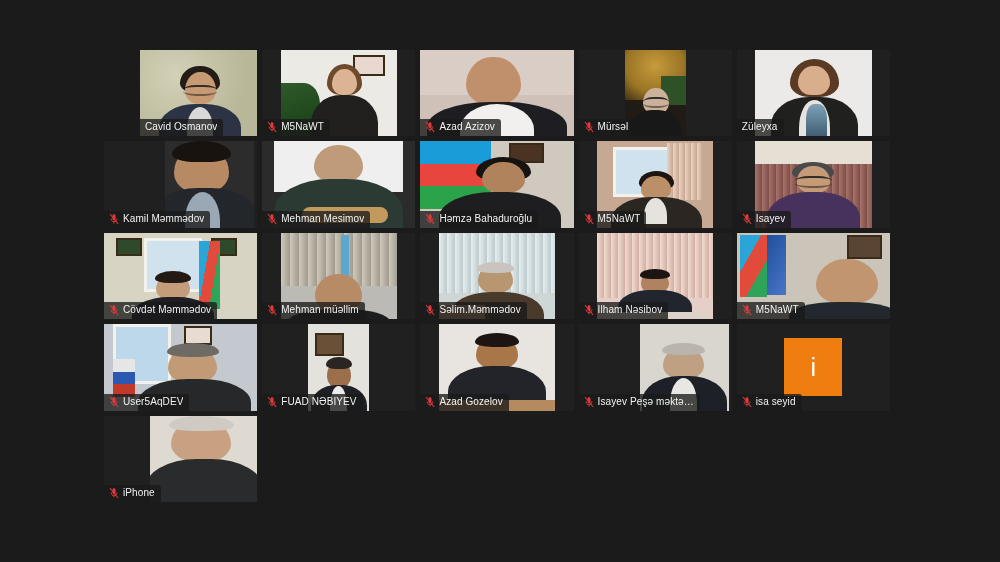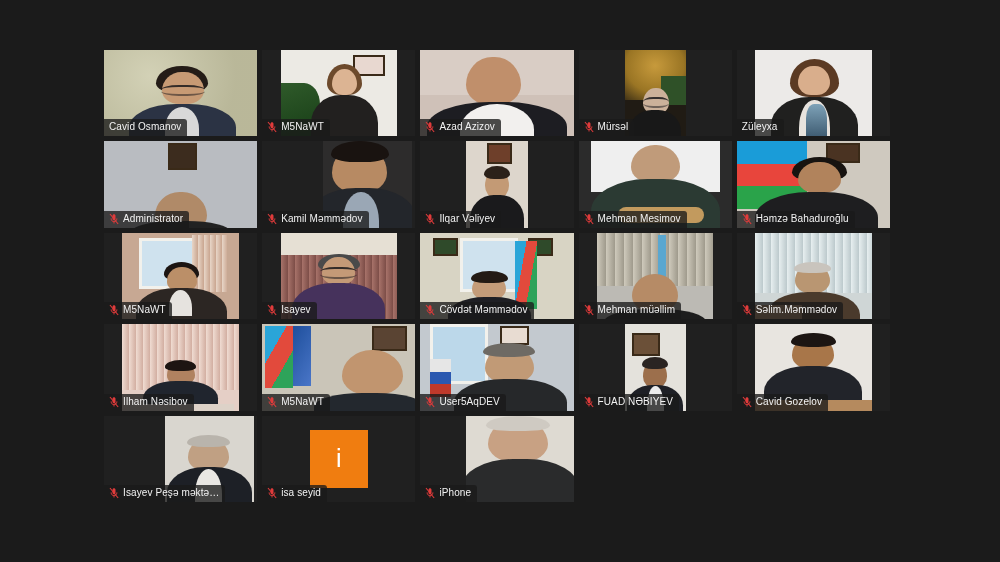--- a/index.html
+++ b/index.html
@@ -39,6 +39,7 @@
     outline: 2px solid #e8f06a;
     outline-offset: -2px;
     box-shadow: inset 0 0 0 4px #7ee627;
+    margin-left: 36px;
   }
   .video {
     position: absolute;

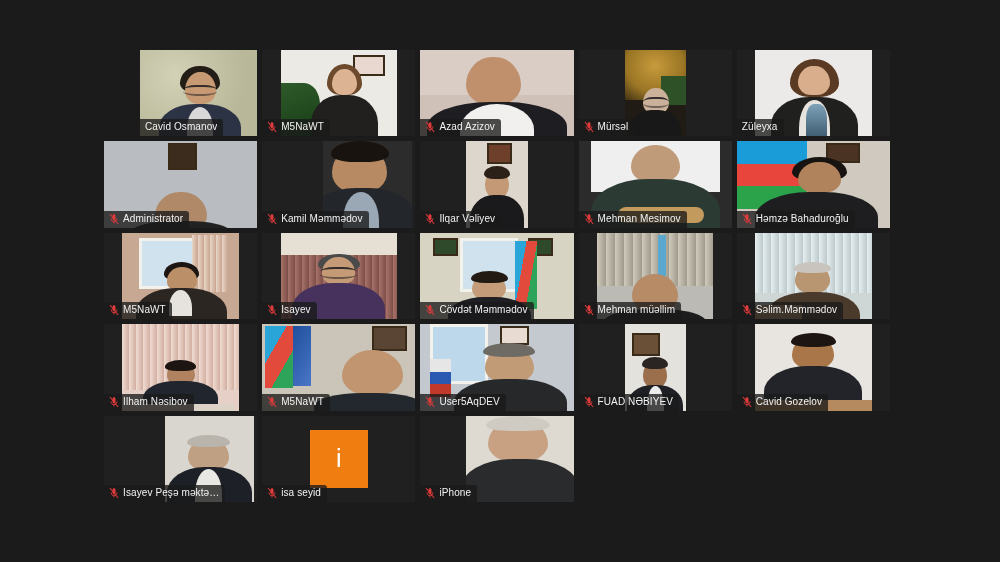--- a/index.html
+++ b/index.html
@@ -231,23 +231,6 @@
       </div>
     </div>
 
-    <div class="tile">
-      <div class="video full">
-        <div class="bg" style="background:#b9bcc1"></div>
-        <div class="pic-frame" style="left:42%;top:2%;width:16%;height:26%;background:#3c2c1e"></div>
-        <div class="head" style="left:33%;top:58%;width:34%;height:48%;background:#b08a68"></div>
-        <div class="torso" style="left:18%;top:92%;width:64%;height:20%;background:#222"></div>
-      </div>
-      <div class="namebar">
-        <svg class="mic-muted" viewBox="0 0 12 14">
-            <path d="M6 1.2c-1 0-1.8.8-1.8 1.8v3.6c0 1 .8 1.8 1.8 1.8s1.8-.8 1.8-1.8V3c0-1-.8-1.8-1.8-1.8z" fill="#e03b3b"></path>
-            <path d="M2.6 6.2v.6c0 1.9 1.5 3.4 3.4 3.4s3.4-1.5 3.4-3.4v-.6" stroke="#e03b3b" stroke-width="1.1" fill="none"></path>
-            <path d="M6 10.2v2.2" stroke="#e03b3b" stroke-width="1.1"></path>
-            <path d="M1.2 1L11 13" stroke="#e03b3b" stroke-width="1.3"></path>
-          </svg>
-        <span class="label">Administrator</span>
-      </div>
-    </div>
 
     <div class="tile">
       <div class="video rnarrow">

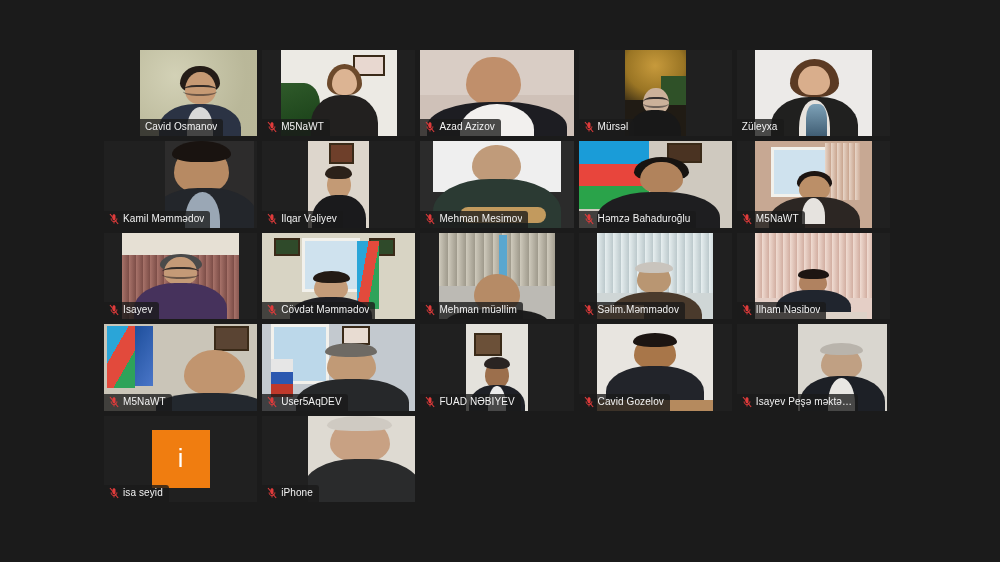--- a/index.html
+++ b/index.html
@@ -252,24 +252,6 @@
     </div>
 
 
-    <div class="tile">
-      <div class="video narrow">
-        <div class="bg" style="background:#ddd6cc"></div>
-        <div class="pic-frame" style="left:34%;top:2%;width:34%;height:20%;background:#6e3f2a"></div>
-        <div class="head" style="left:30%;top:32%;width:40%;height:34%;background:#c39a75"></div>
-        <div class="hair" style="left:28%;top:28%;width:44%;height:16%;background:#2b2119"></div>
-        <div class="torso" style="left:6%;top:62%;width:88%;height:44%;background:#1a1a1c"></div>
-      </div>
-      <div class="namebar">
-        <svg class="mic-muted" viewBox="0 0 12 14">
-            <path d="M6 1.2c-1 0-1.8.8-1.8 1.8v3.6c0 1 .8 1.8 1.8 1.8s1.8-.8 1.8-1.8V3c0-1-.8-1.8-1.8-1.8z" fill="#e03b3b"></path>
-            <path d="M2.6 6.2v.6c0 1.9 1.5 3.4 3.4 3.4s3.4-1.5 3.4-3.4v-.6" stroke="#e03b3b" stroke-width="1.1" fill="none"></path>
-            <path d="M6 10.2v2.2" stroke="#e03b3b" stroke-width="1.1"></path>
-            <path d="M1.2 1L11 13" stroke="#e03b3b" stroke-width="1.3"></path>
-          </svg>
-        <span class="label">İlqar Vəliyev</span>
-      </div>
-    </div>
 
     <div class="tile">
       <div class="video full">

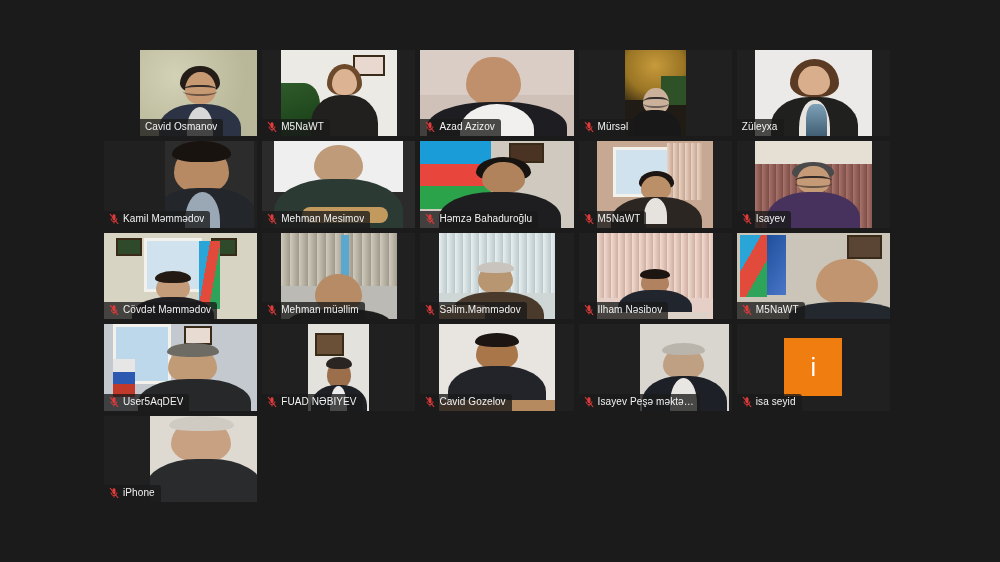--- a/index.html
+++ b/index.html
@@ -496,7 +496,7 @@
             <path d="M6 10.2v2.2" stroke="#e03b3b" stroke-width="1.1"></path>
             <path d="M1.2 1L11 13" stroke="#e03b3b" stroke-width="1.3"></path>
           </svg>
-        <span class="label">Cavid Gozelov</span>
+        <span class="label">Azad Gozelov</span>
       </div>
     </div>
 

